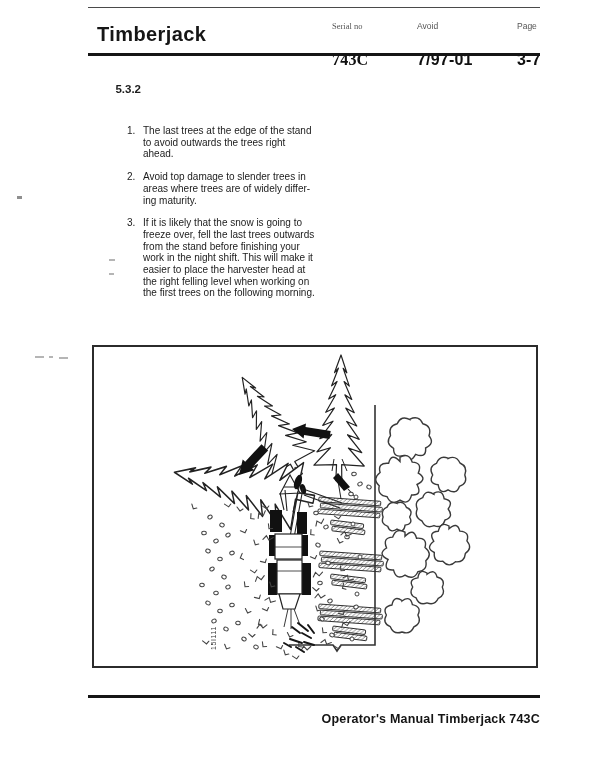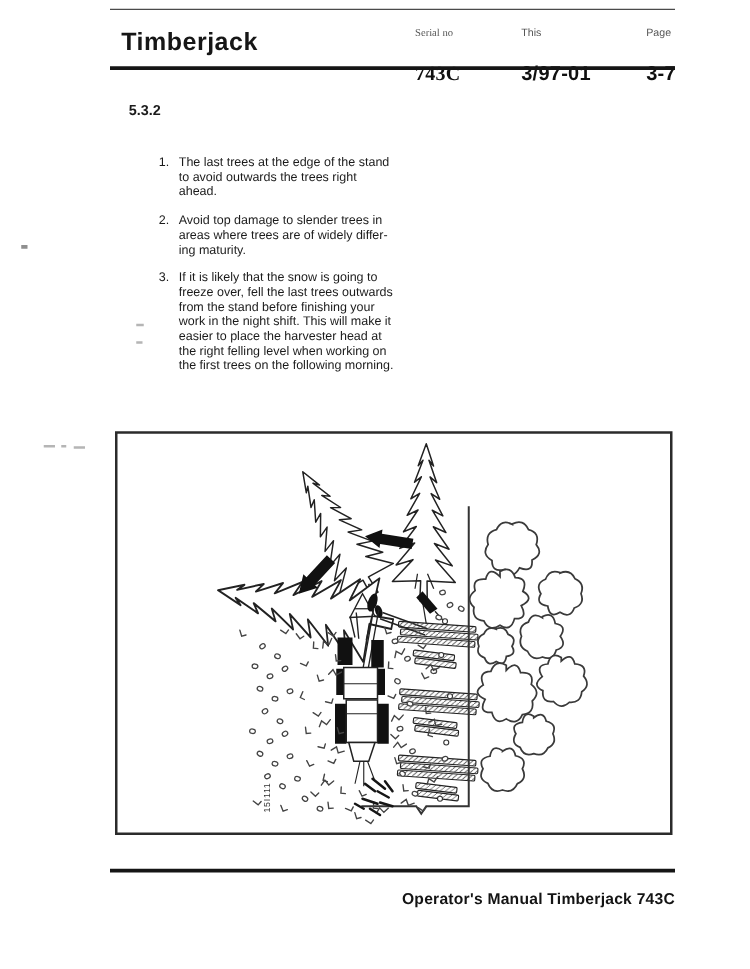--- a/index.html
+++ b/index.html
@@ -39,7 +39,7 @@
   <span class="val">743C</span>
 </div>
 <div class="hcol issue">
-  <span>This</span>
+  <span>Avoid</span>
   <span class="val">3/97-01</span>
 </div>
 <div class="hcol page">

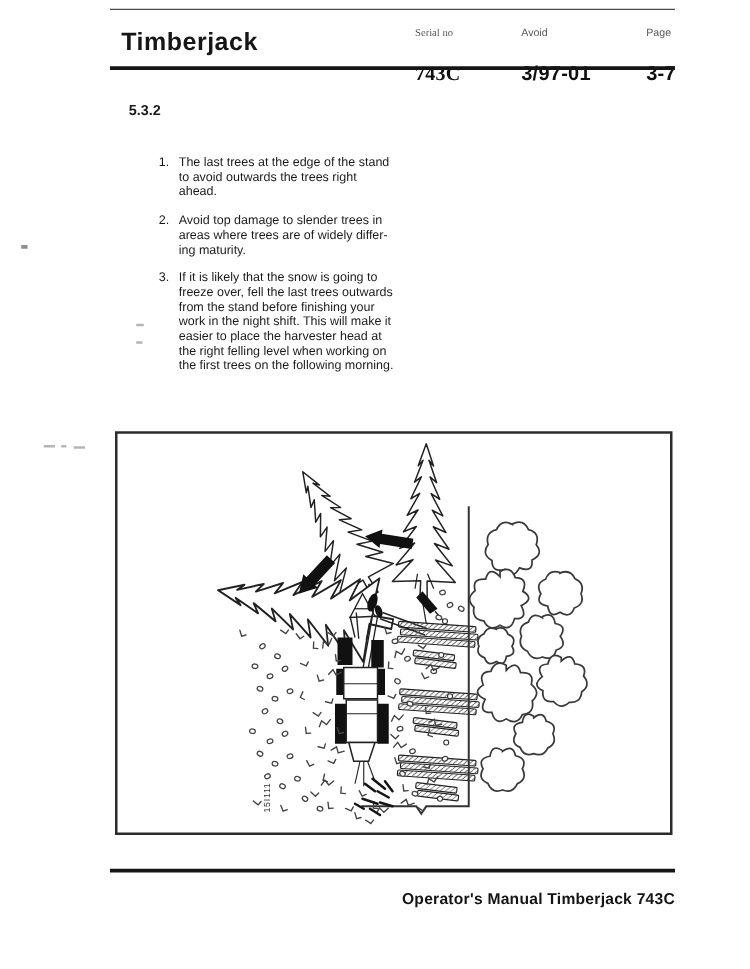--- a/index.html
+++ b/index.html
@@ -40,7 +40,7 @@
 </div>
 <div class="hcol issue">
   <span>Avoid</span>
-  <span class="val">3/97-01</span>
+  <span class="val">7/97-01</span>
 </div>
 <div class="hcol page">
   <span>Page</span>

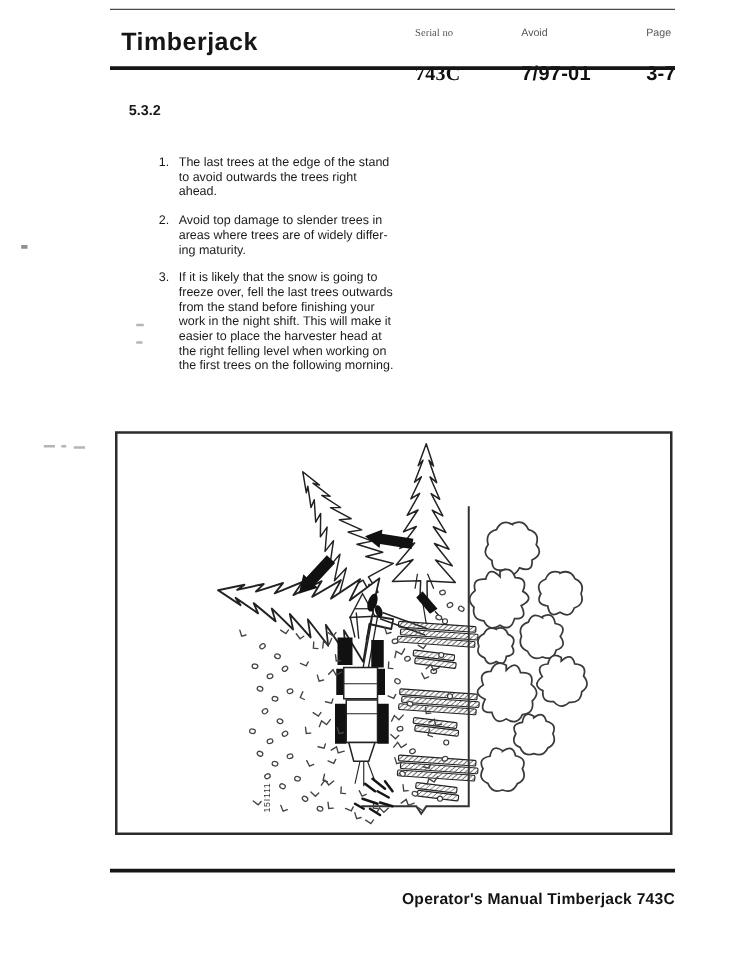--- a/index.html
+++ b/index.html
@@ -13,7 +13,7 @@
   .hcol .val{display:block;margin-top:20px;font-size:16px;font-weight:bold;color:#101010;letter-spacing:.2px;}
   .hcol.serial{left:332px;font-family:Liberation Serif, serif;} .hcol.issue{left:417px;} .hcol.page{left:517px;}
   .hrule{position:absolute;left:88px;top:53px;width:452px;height:3px;background:#151515;}
-  .section{position:absolute;left:103px;top:83px;display:flex;}
+  .section{position:absolute;left:103px;top:83px;display:flex;text-align:right;}
   .section .num{font-size:11.5px;font-weight:bold;width:38px;flex:none;}
   .section .title{font-size:11.5px;font-weight:bold;line-height:14px;white-space:pre-line;width:200px;}
   .list{position:absolute;left:127px;top:125px;width:236px;}

